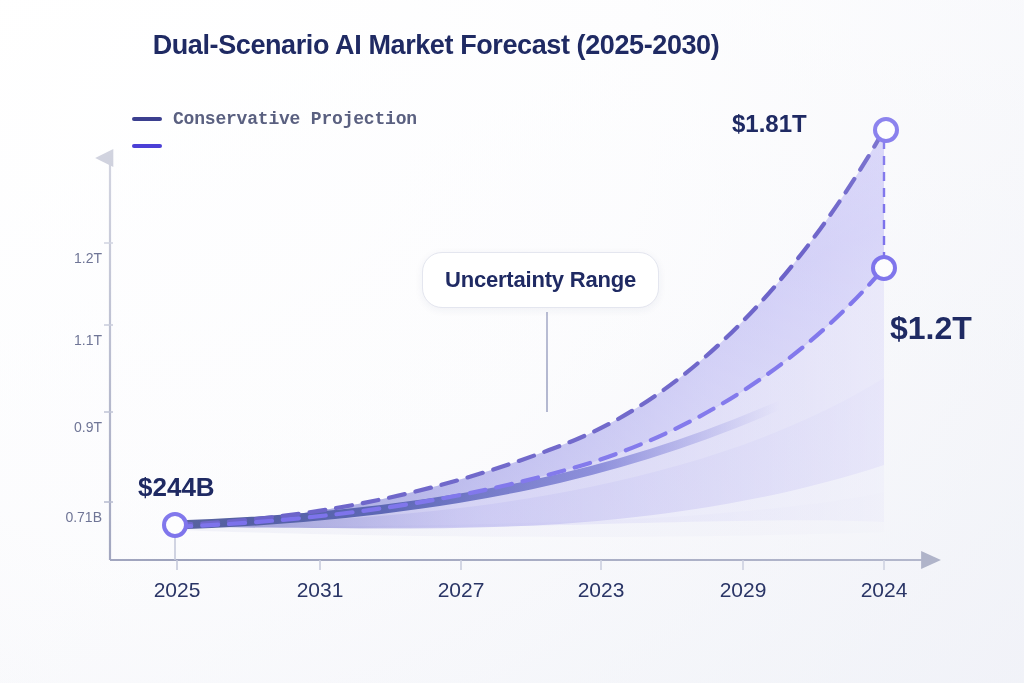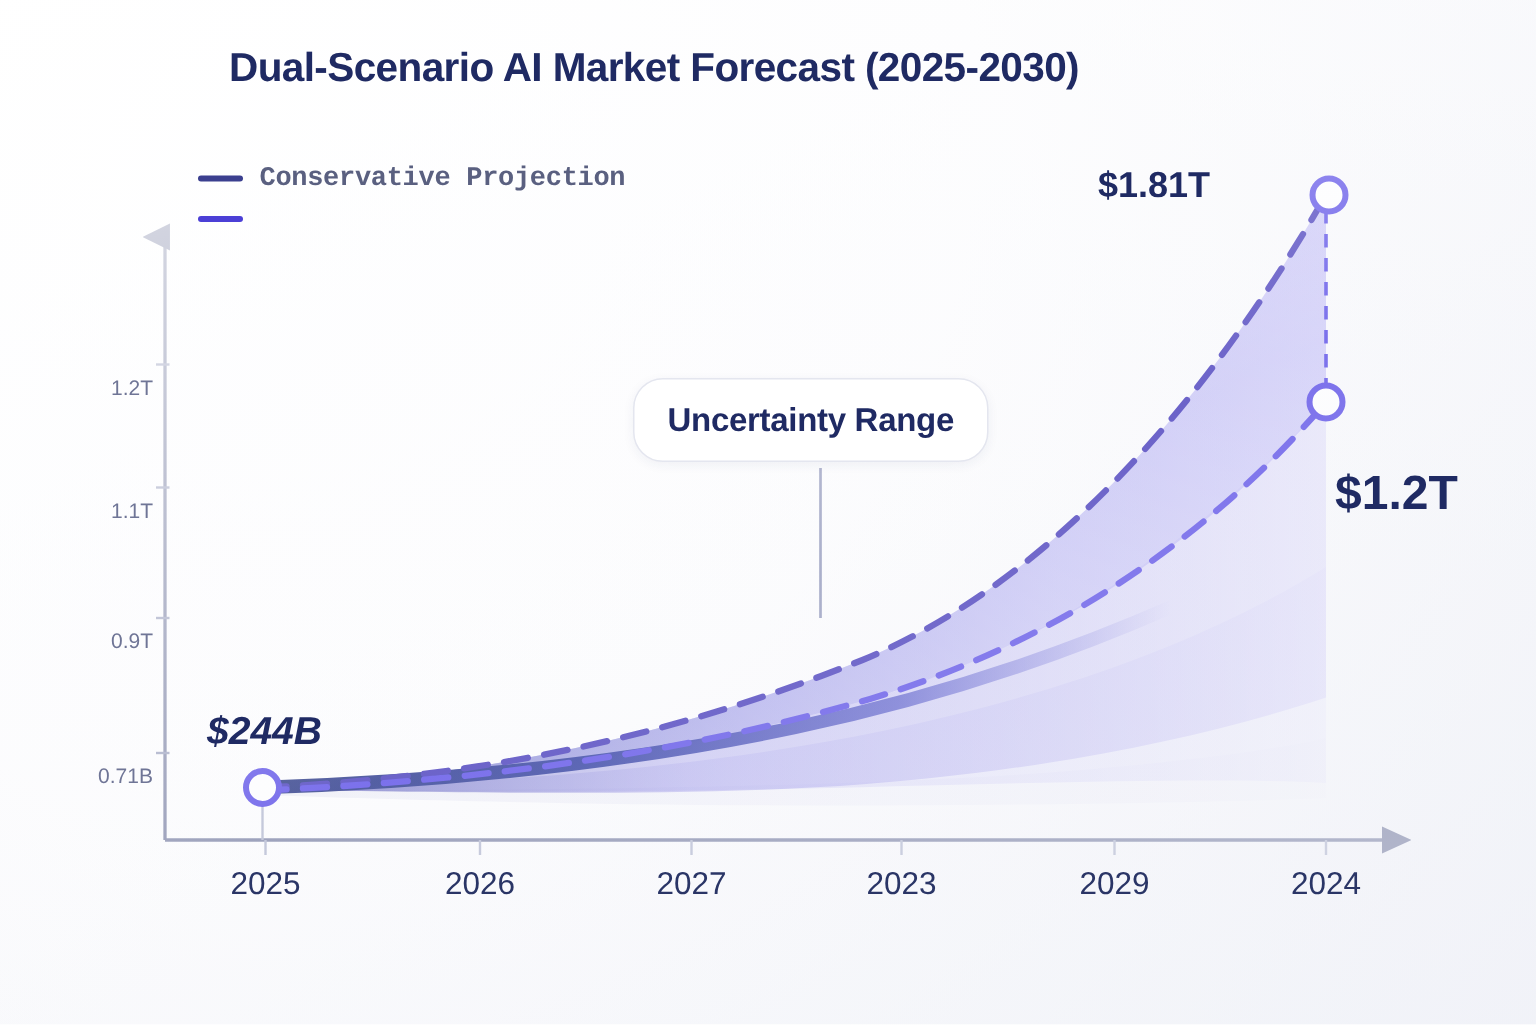--- a/index.html
+++ b/index.html
@@ -114,7 +114,7 @@
     white-space: nowrap;
     z-index: 7;
   }
-  .value-start  { left: 138px; top: 472px; font-size: 26px; font-style: italic; }
+  .value-start  { left: 138px; top: 472px; font-size: 26px; }
   .value-upper  { left: 732px; top: 110px; font-size: 24px; }
   .value-lower  { left: 846px; top: 310px; font-size: 32px; margin-left: 44px; }
 

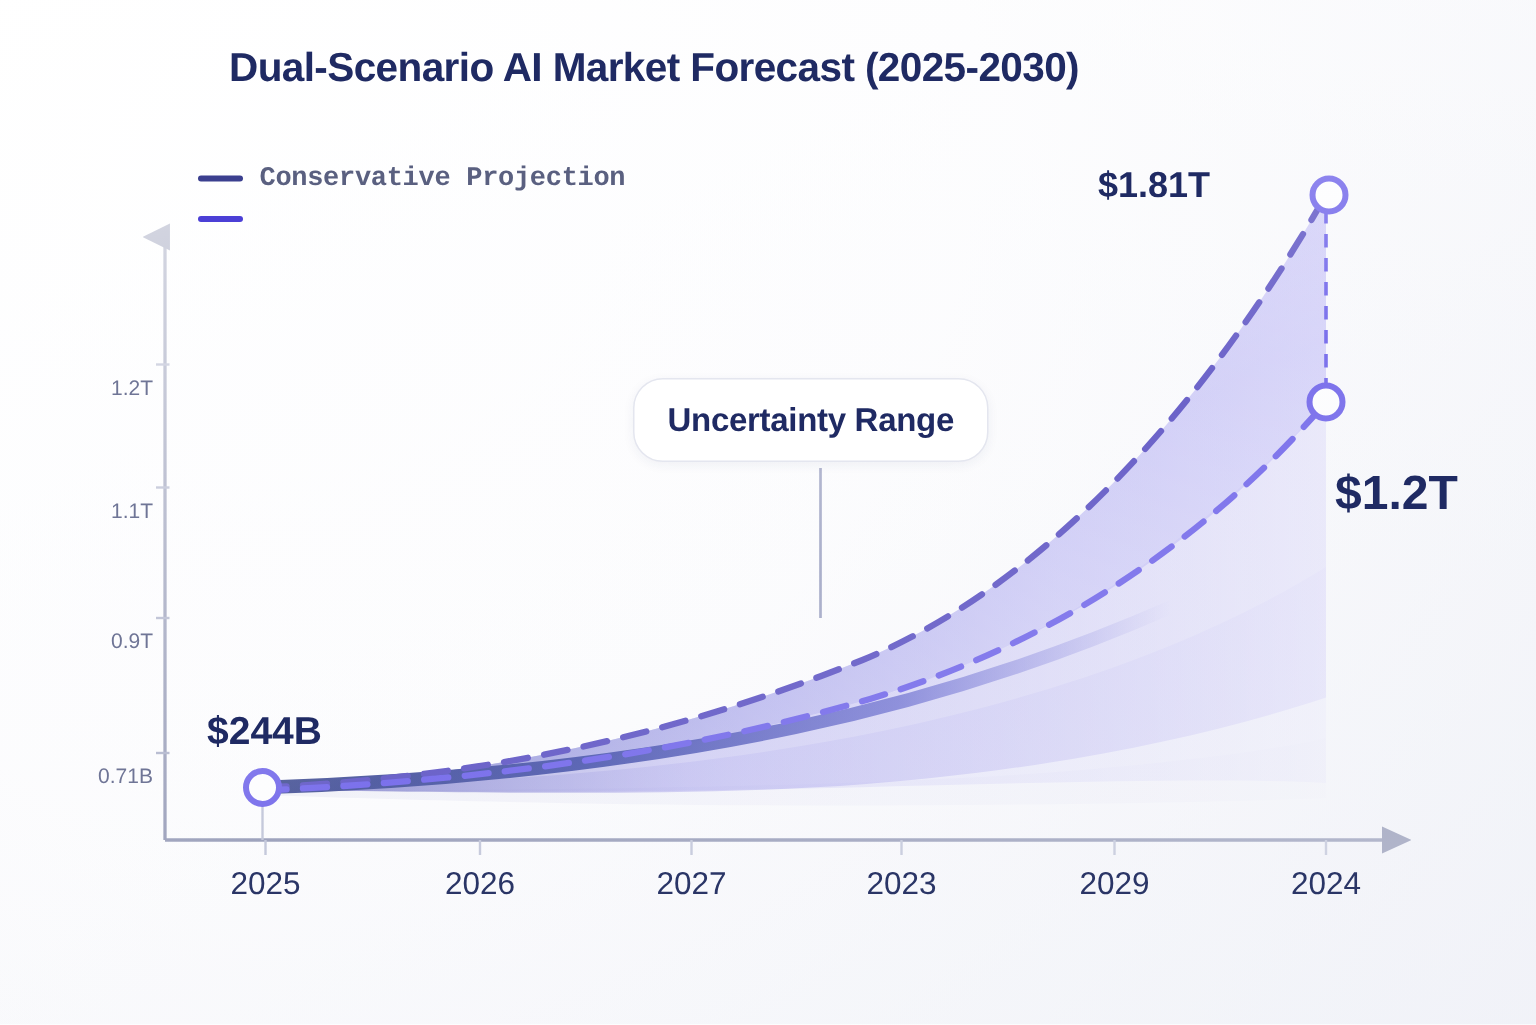--- a/index.html
+++ b/index.html
@@ -281,7 +281,7 @@
   </div>
 
   <span class="xtick" style="left:177px">2025</span>
-  <span class="xtick" style="left:320px">2026</span>
+  <span class="xtick" style="left:320px">2031</span>
   <span class="xtick" style="left:461px">2027</span>
   <span class="xtick" style="left:601px">2023</span>
   <span class="xtick" style="left:743px">2029</span>

